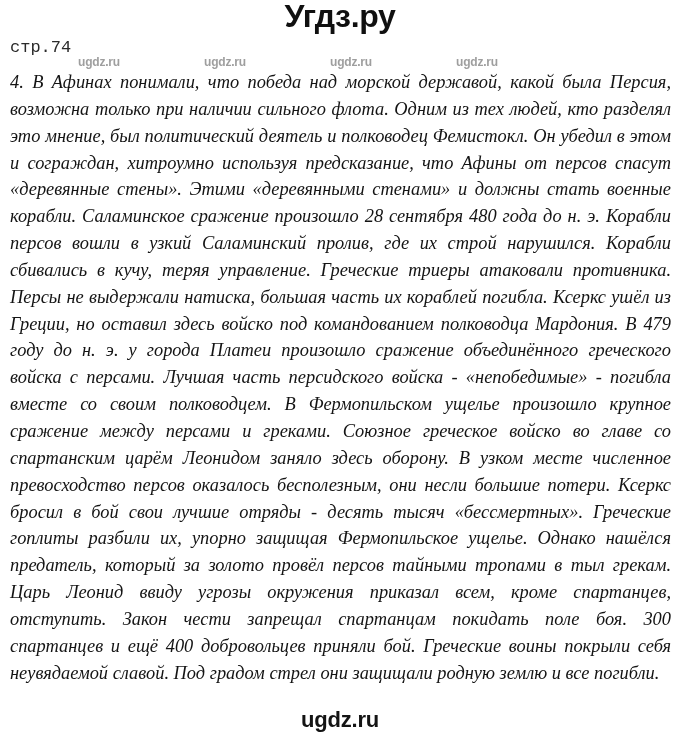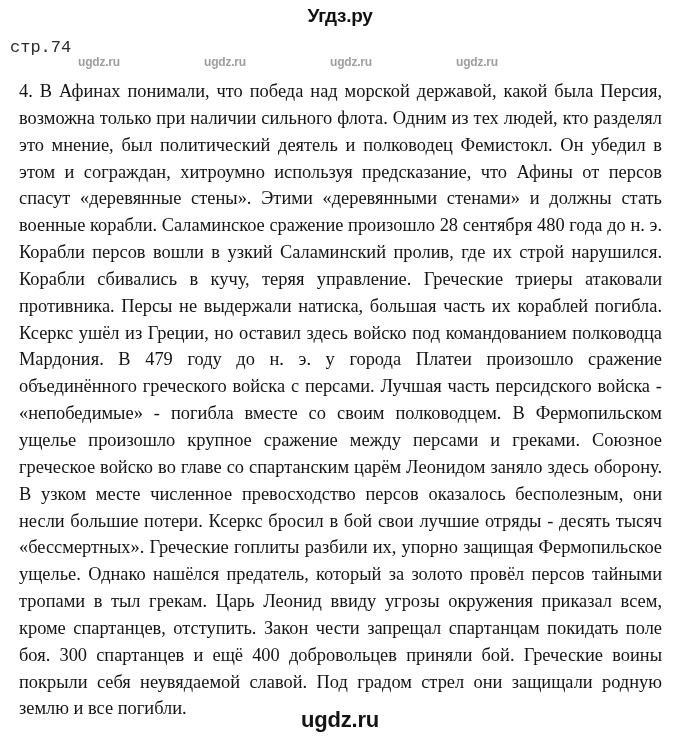--- a/index.html
+++ b/index.html
@@ -26,7 +26,7 @@
     text-align: center;
     font-family: "Liberation Sans", "DejaVu Sans", sans-serif;
     font-weight: bold;
-    font-size: 19px;
+    font-size: 32px;
     letter-spacing: -0.3px;
     color: #101010;
     line-height: 32px;

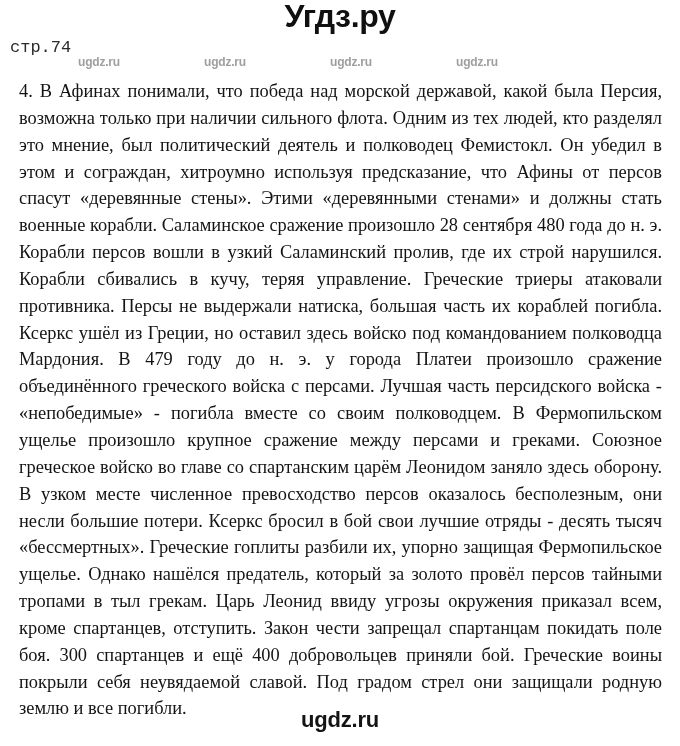--- a/index.html
+++ b/index.html
@@ -82,8 +82,9 @@
     hyphens: none;
   }
   .answer-body p {
-    margin: 9px;
+    margin: 0;
     text-align: justify;
+    font-style: italic;
   }
   .answer-body p:last-child {
     text-align: justify;

